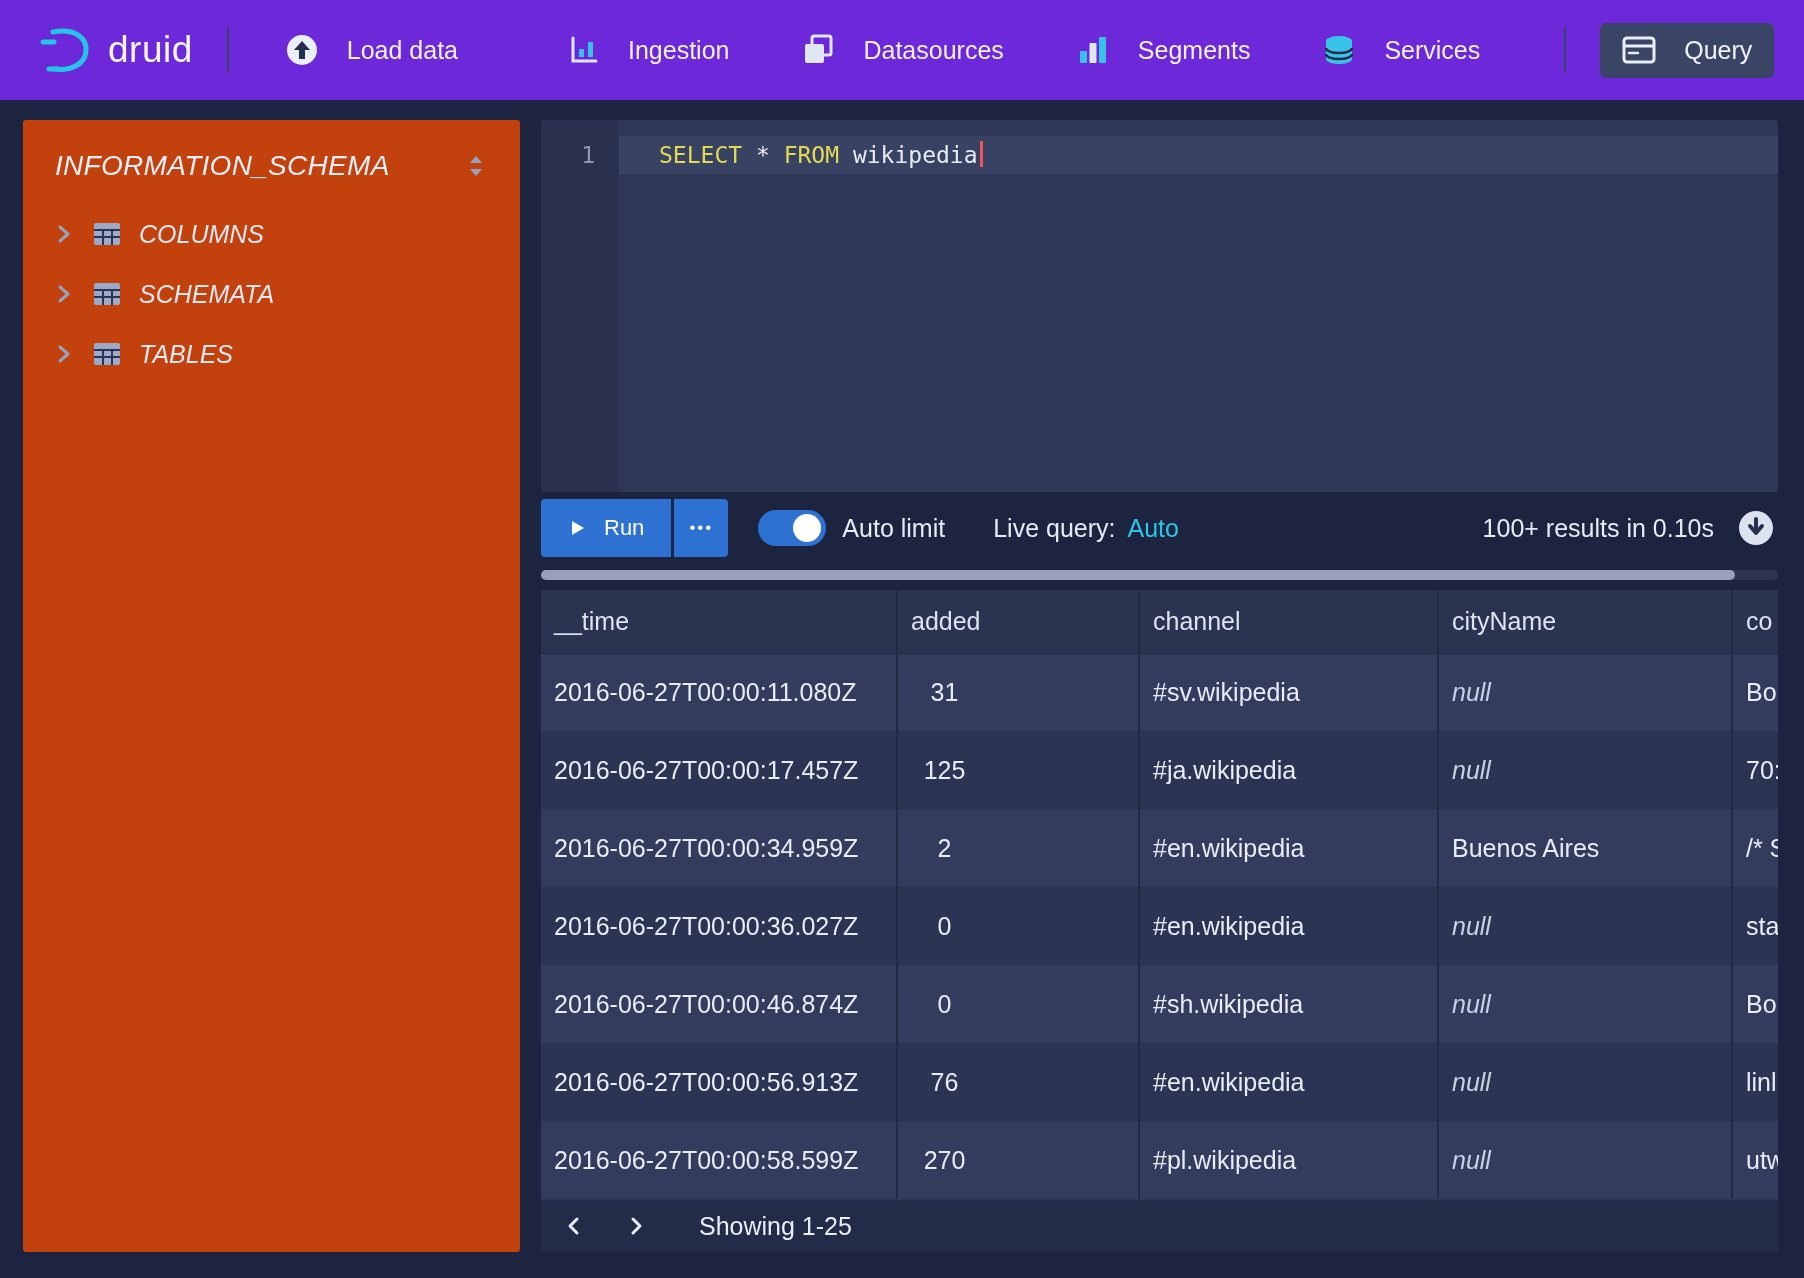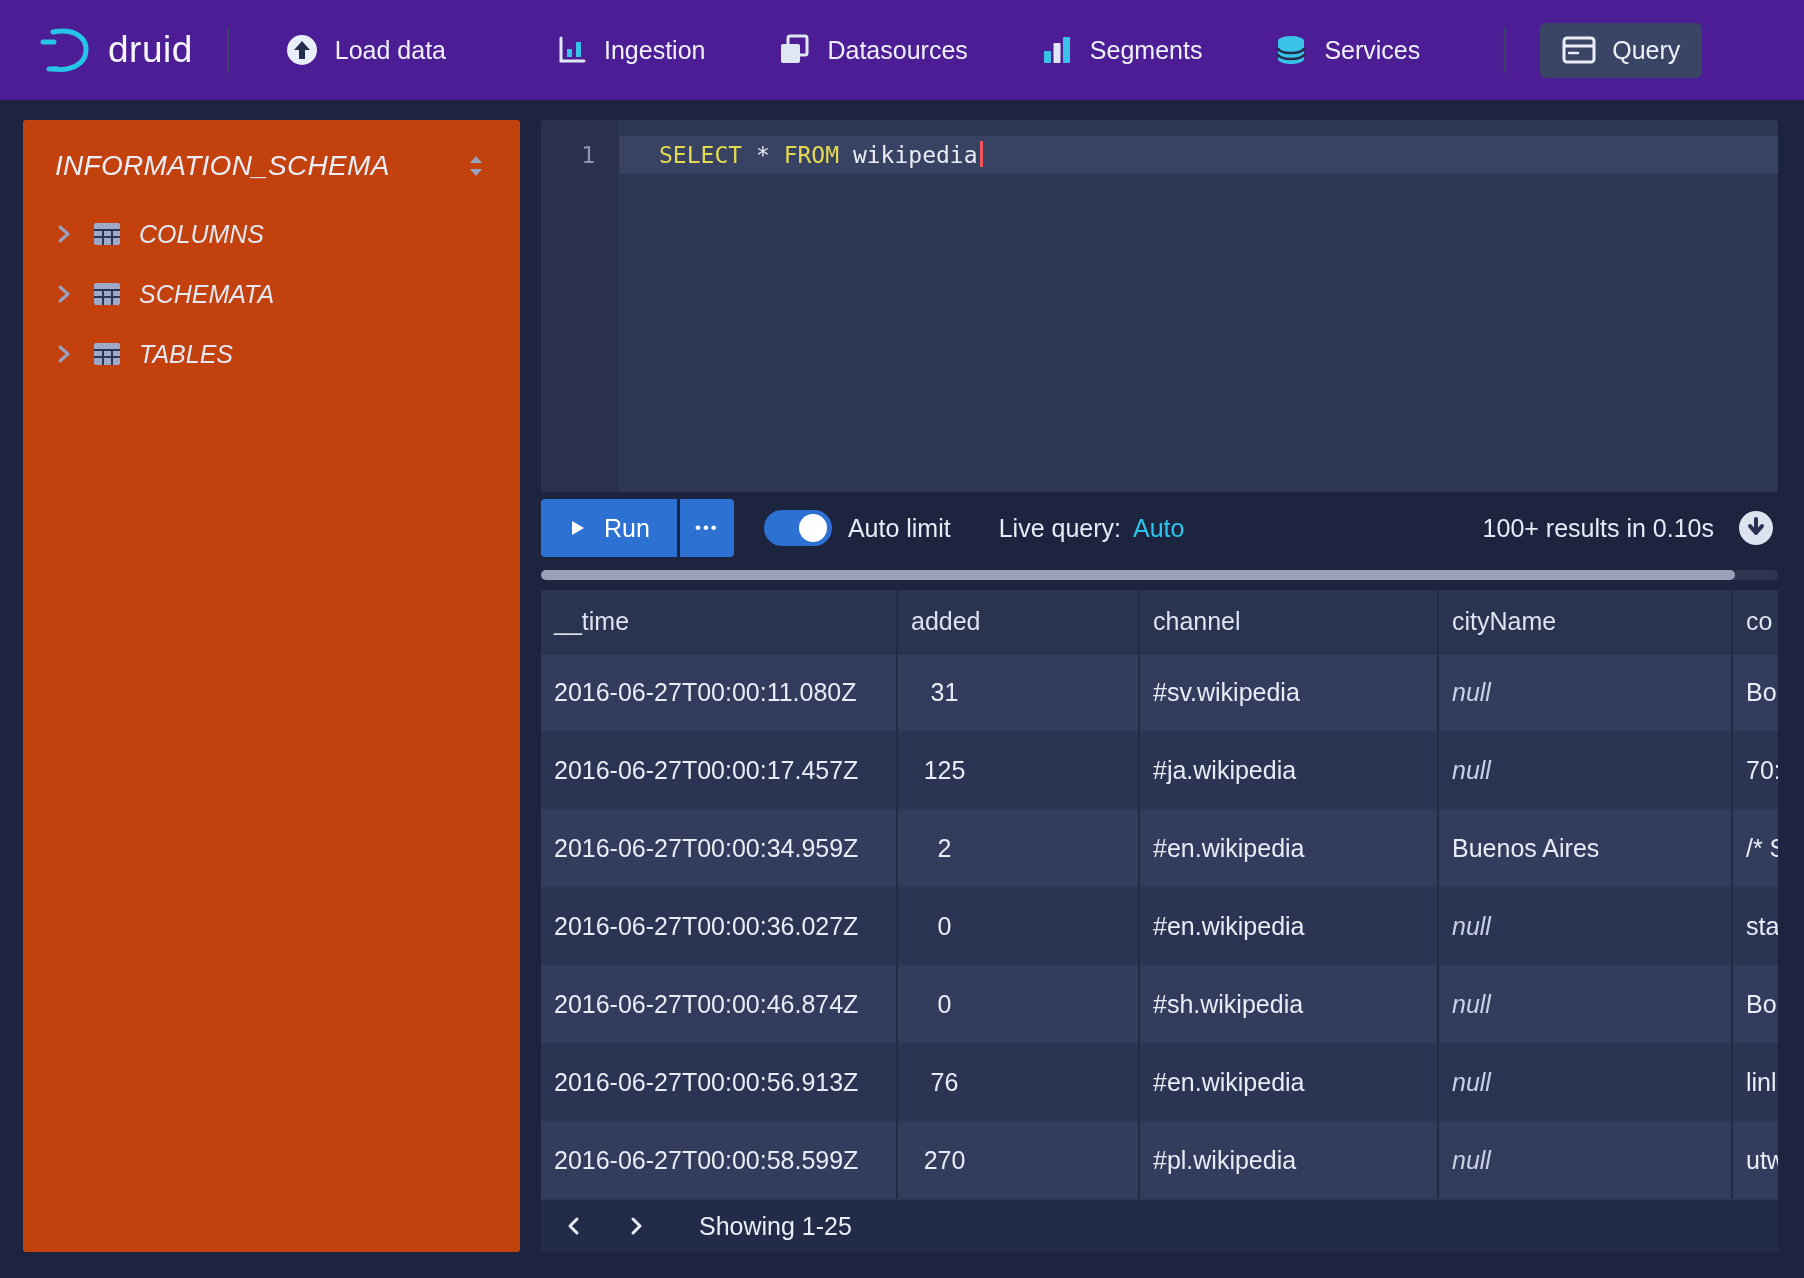--- a/index.html
+++ b/index.html
@@ -15,7 +15,7 @@
   
   .nav {
     position: absolute; top: 0; left: 0; right: 0; height: 100px;
-    background: #4c1d95;
+    background: #6d28d9;
     display: flex; align-items: center;
     padding-left: 40px;
   }

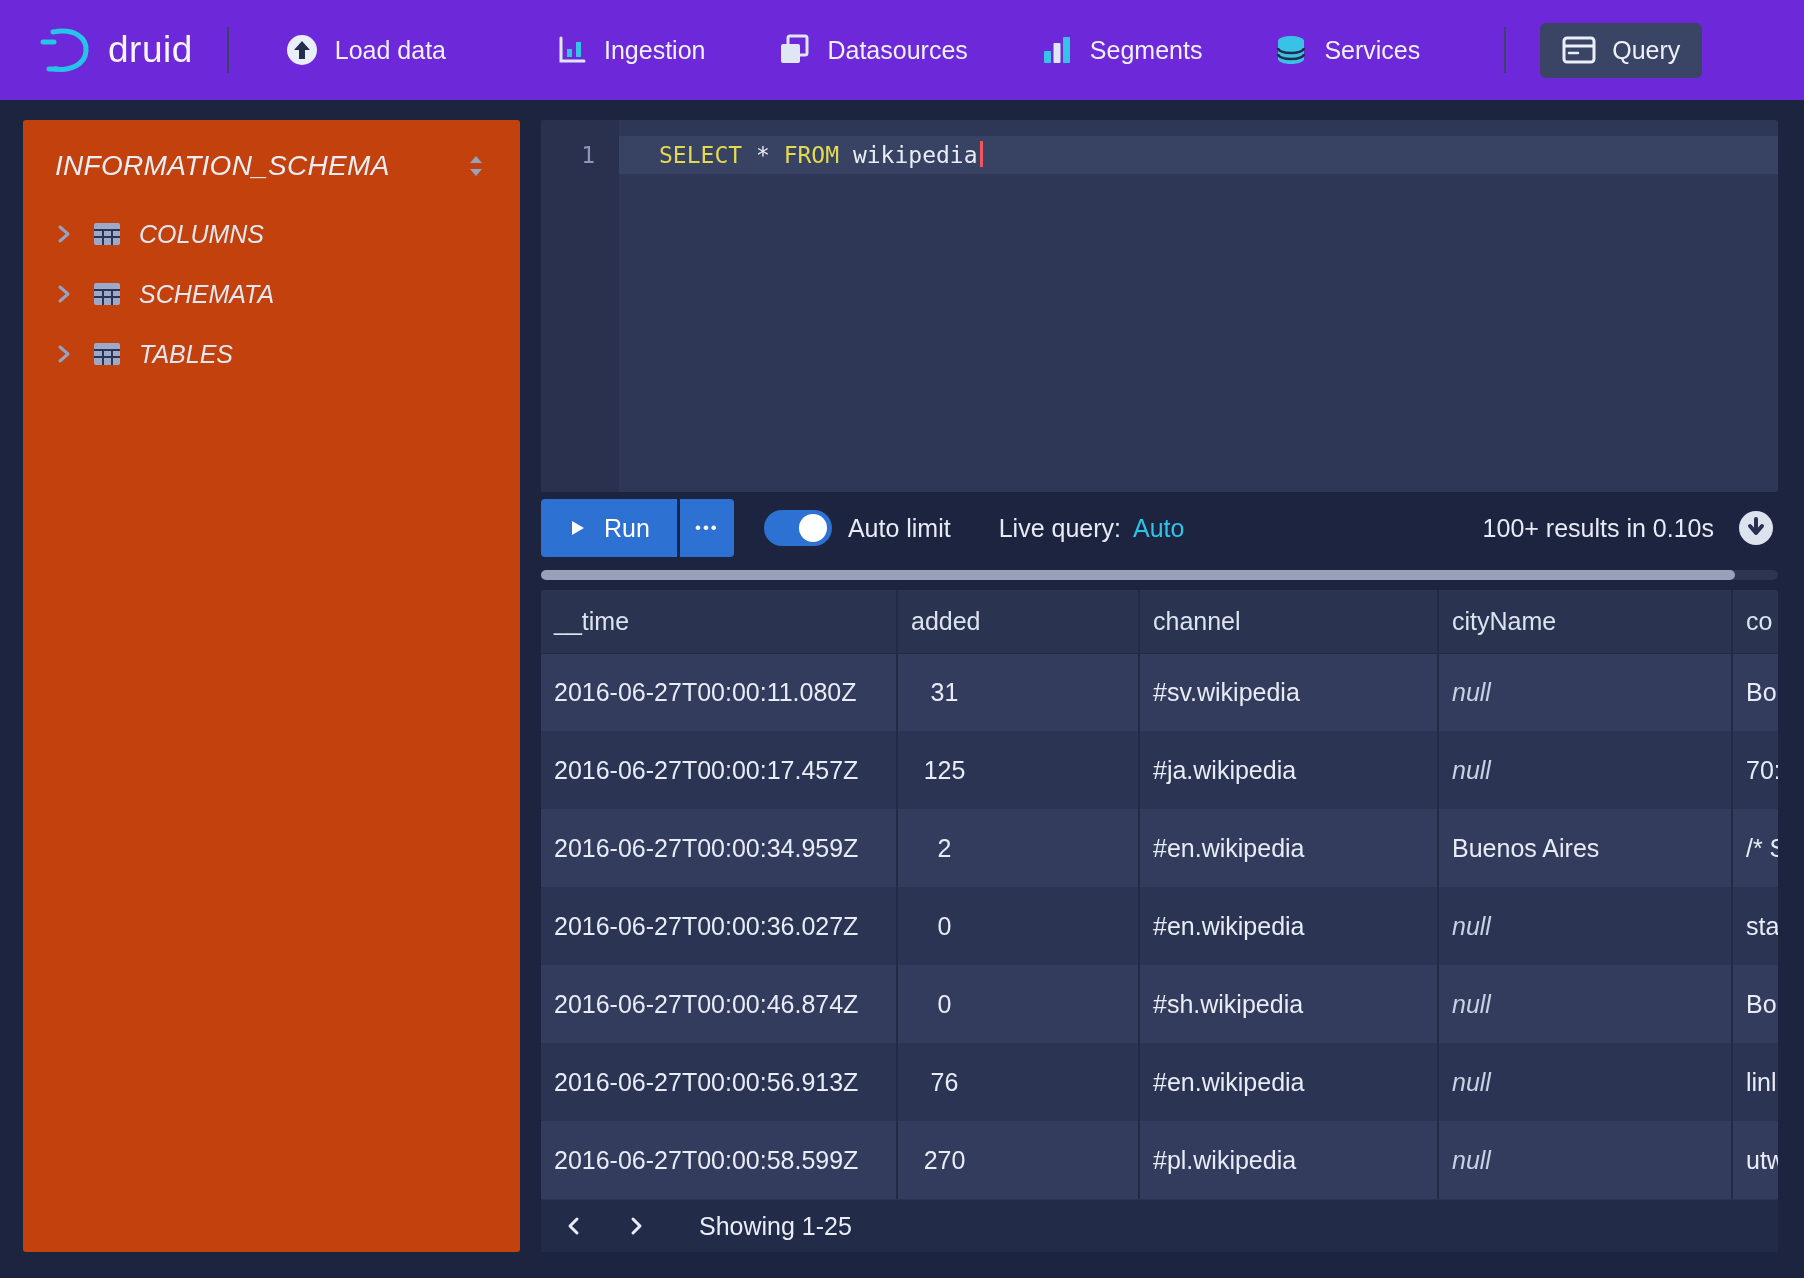--- a/index.html
+++ b/index.html
@@ -23,7 +23,7 @@
   .brand-text { font-size: 37px; font-weight: 500; color: #f4f6fb; letter-spacing: .5px; }
   .vsep { width: 2px; height: 46px; background: #39436a; margin: 0 34px; flex: none; }
   .nav-item {
-    display: flex; align-items: center; gap: 16px;
+    display: flex; align-items: center; gap: 28px;
     font-size: 25px; color: #eef1f9;
     padding: 13px 22px; border-radius: 6px; margin-right: 28px;
     cursor: pointer; white-space: nowrap;

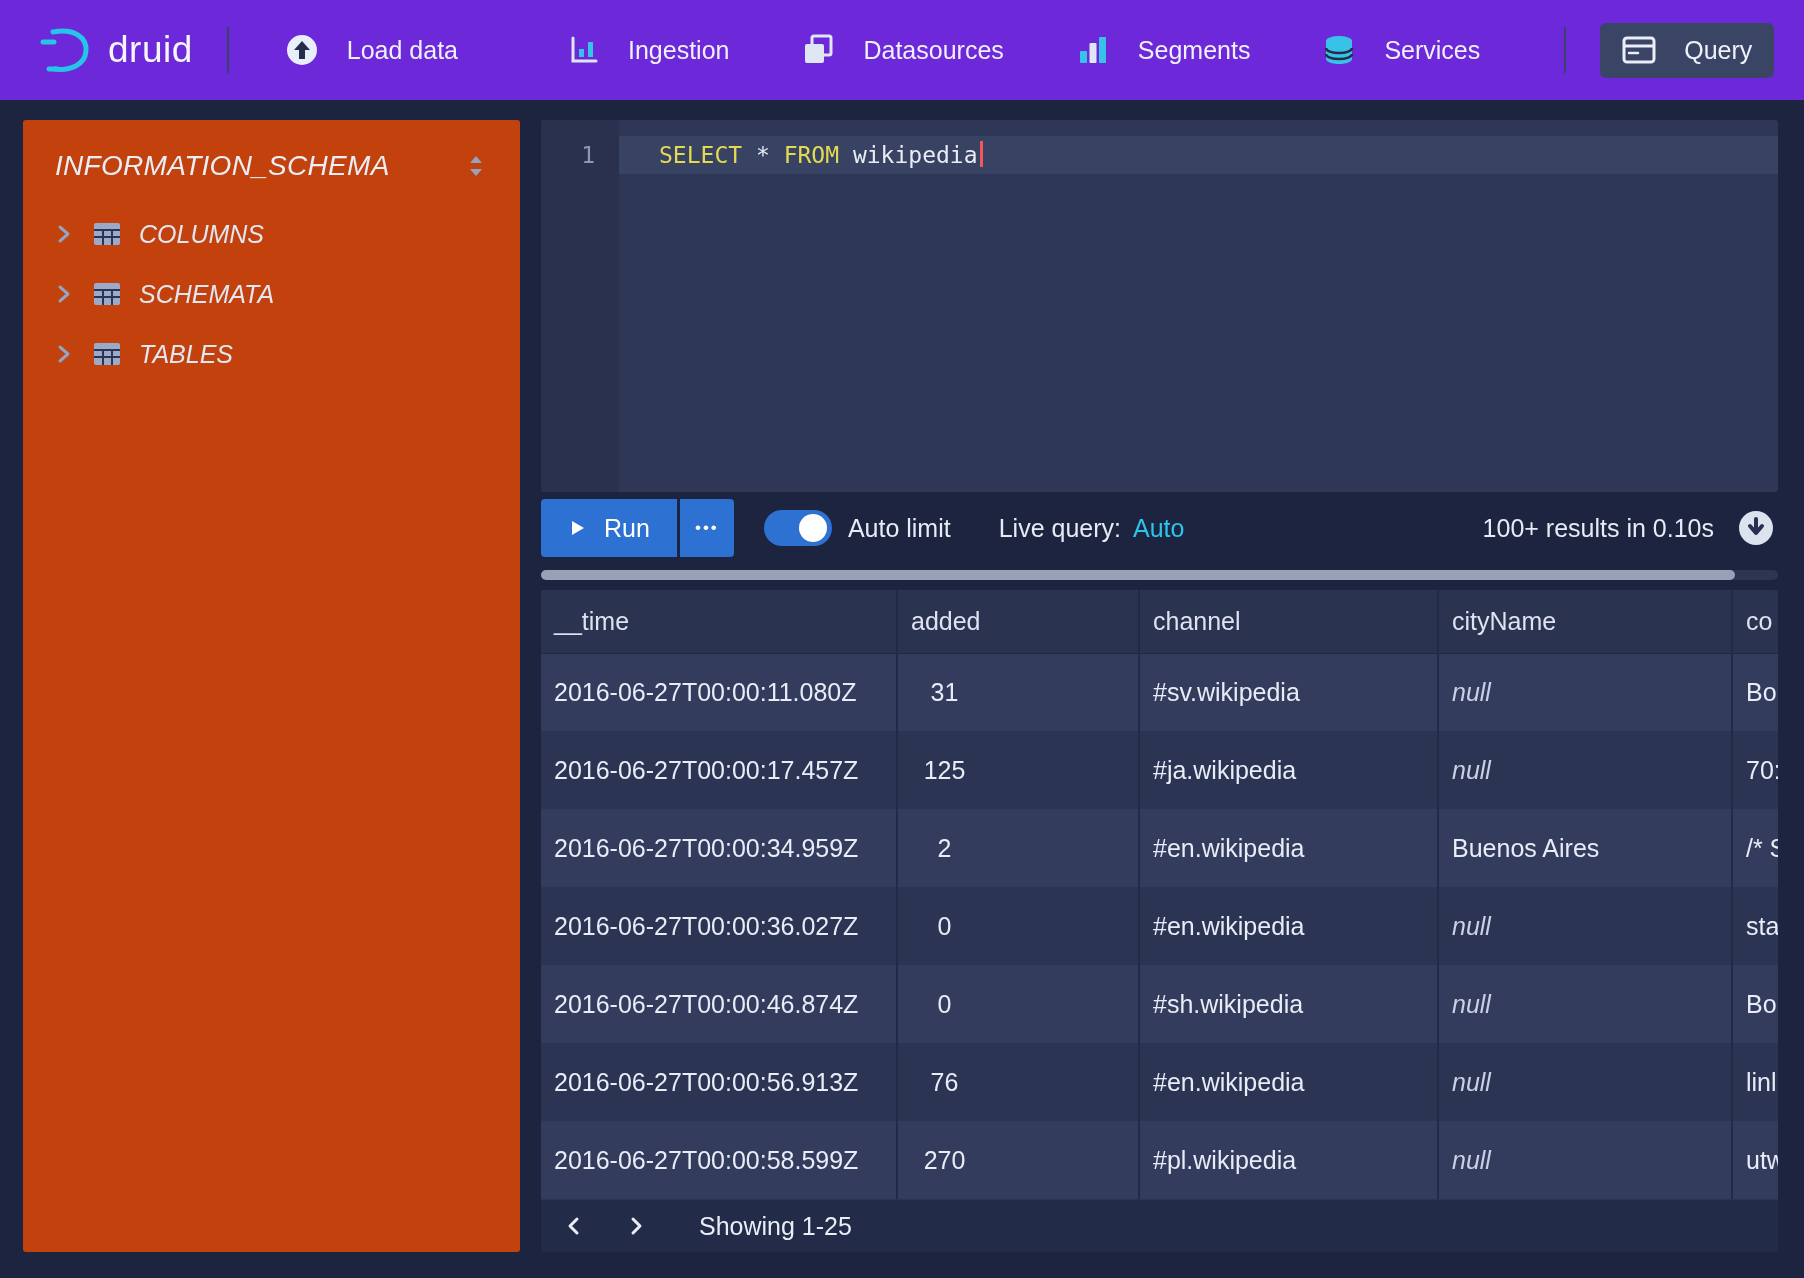--- a/index.html
+++ b/index.html
@@ -67,7 +67,7 @@
     display: flex; align-items: center; gap: 18px;
     height: 58px; padding: 0 27px;
     background: var(--accent, #2d72d2); border: none; border-radius: 4px 0 0 4px;
-    color: #fff; font-size: 25px; font-family: inherit; cursor: pointer;
+    color: #fff; font-size: 22px; font-family: inherit; cursor: pointer;
   }
   .btn-more {
     height: 58px; width: 54px; margin-left: 3px;

